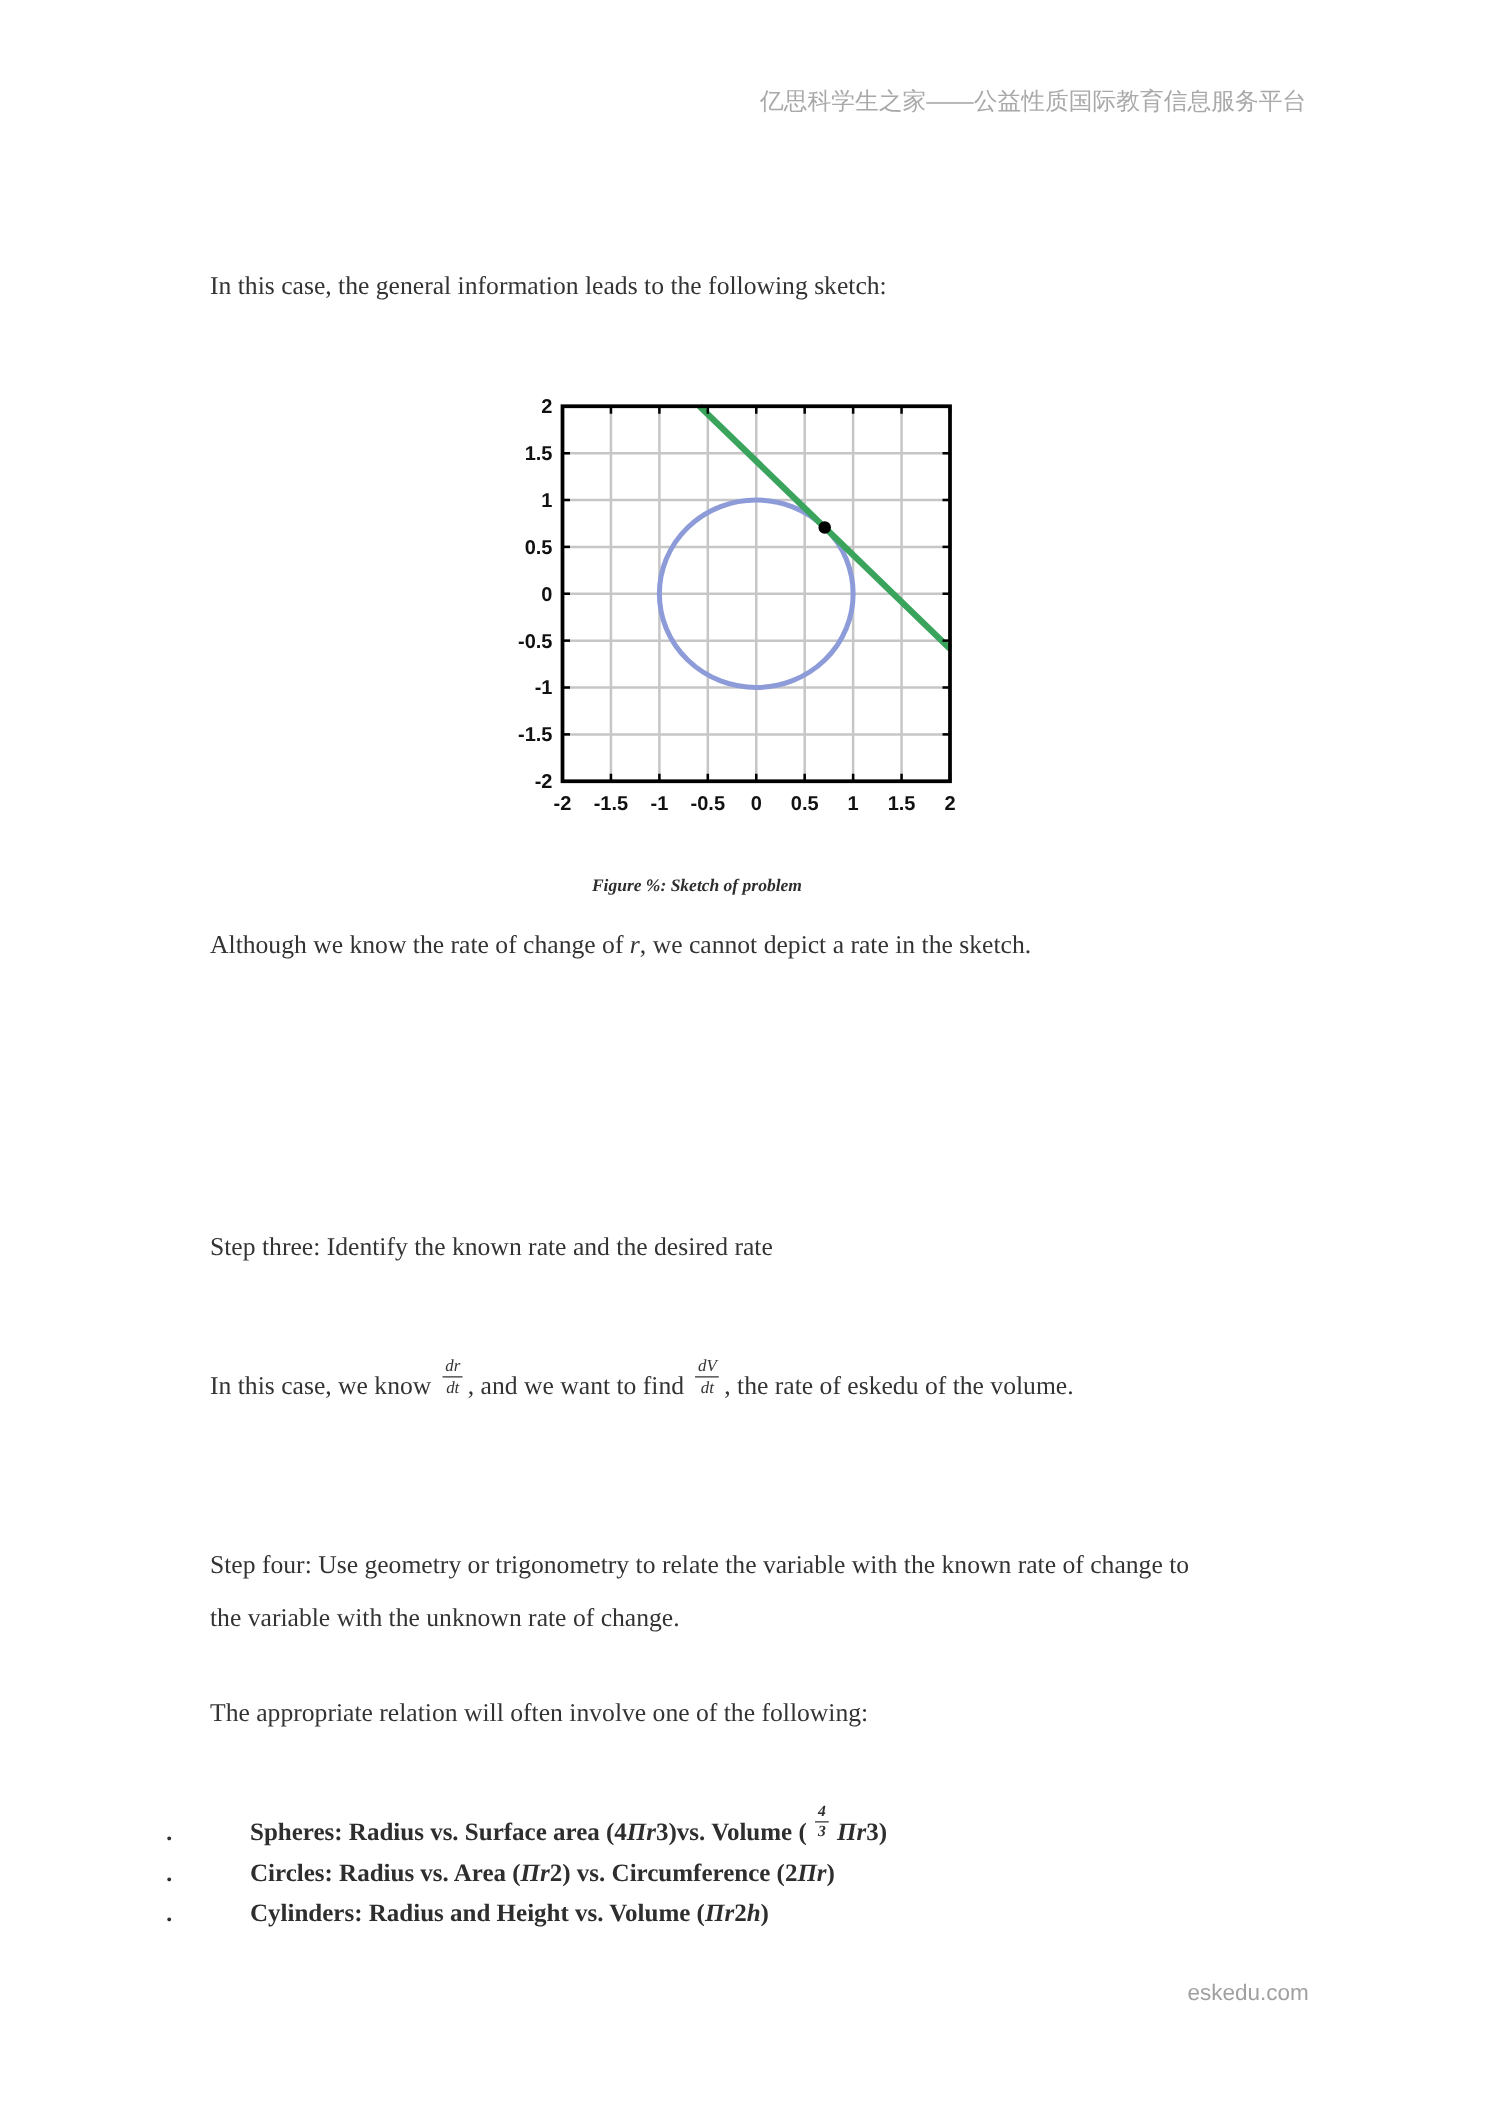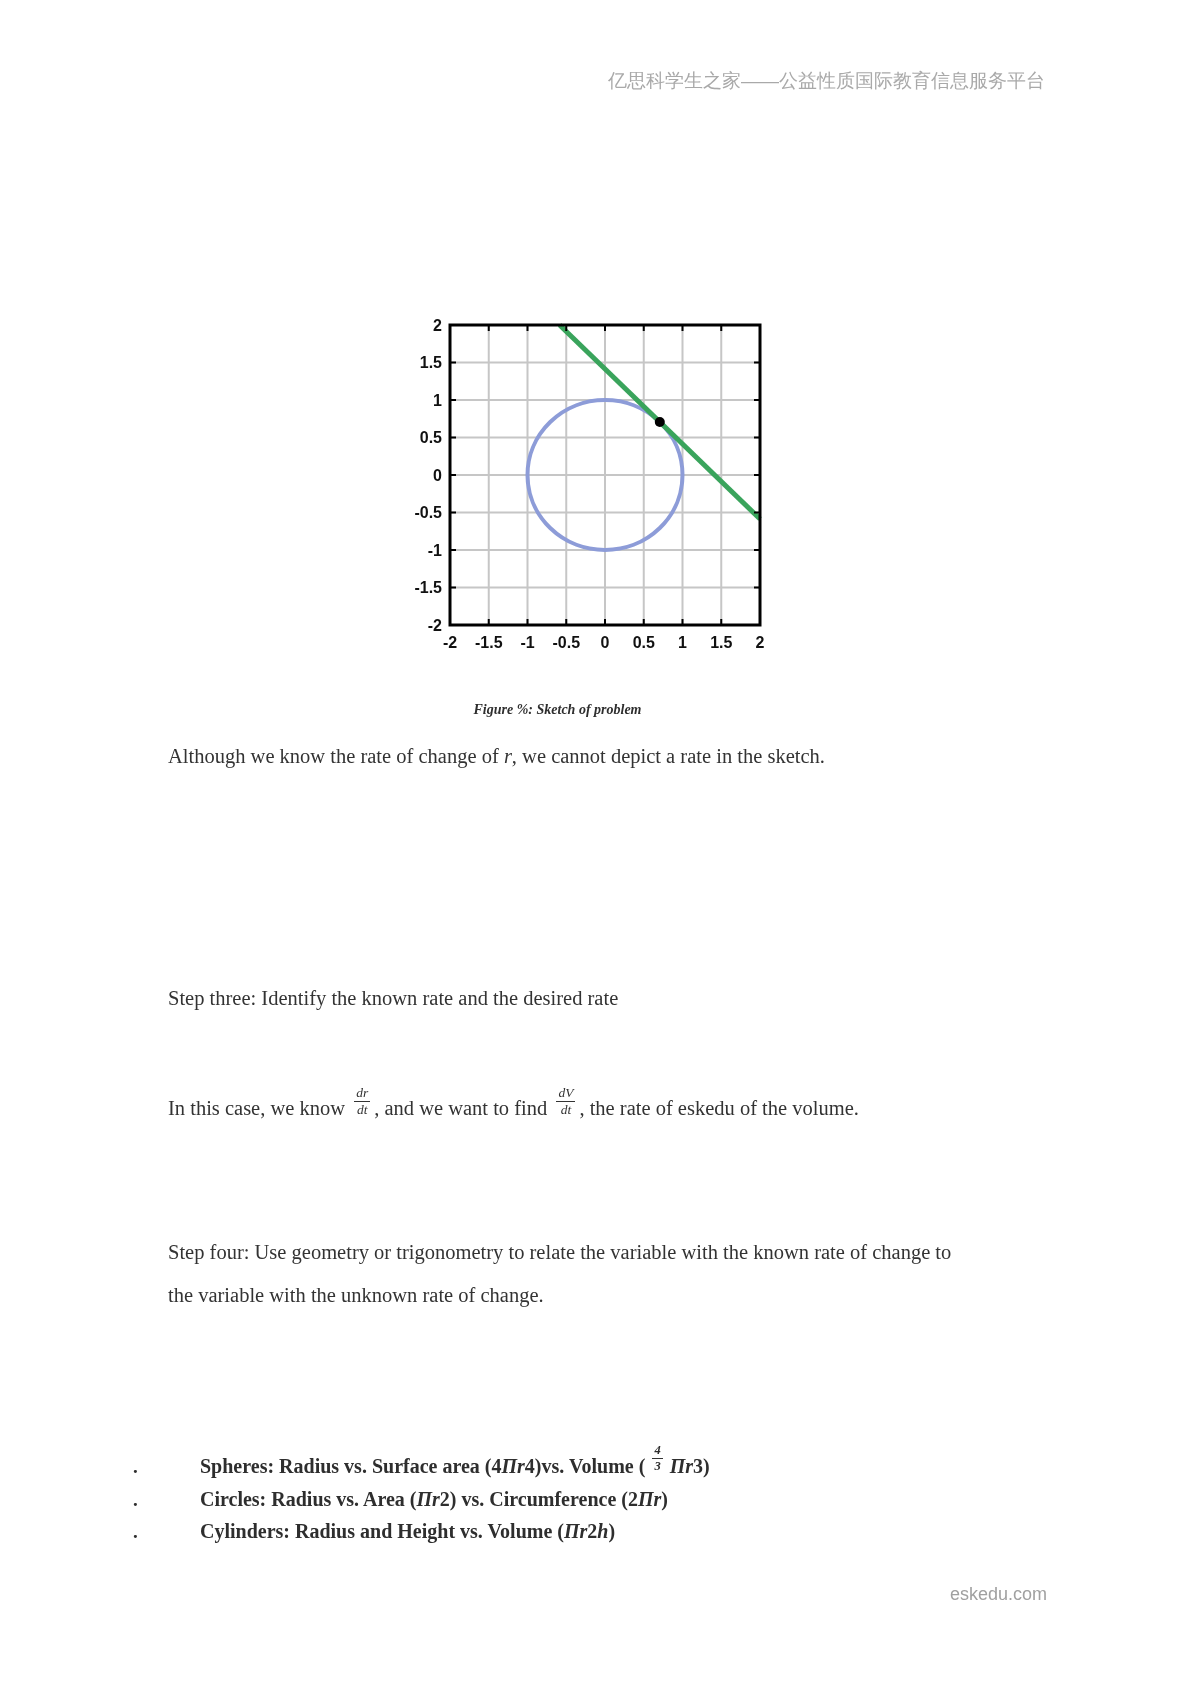--- a/index.html
+++ b/index.html
@@ -38,6 +38,7 @@
 
   <div class="header-text">亿思科学生之家——公益性质国际教育信息服务平台</div>
 
+  <p class="para" id="intro">In this case, the general information leads to the following sketch:</p>
 
   <div class="chart-wrap">
     <svg id="sketch-svg" xmlns="http://www.w3.org/2000/svg" width="376" height="344">

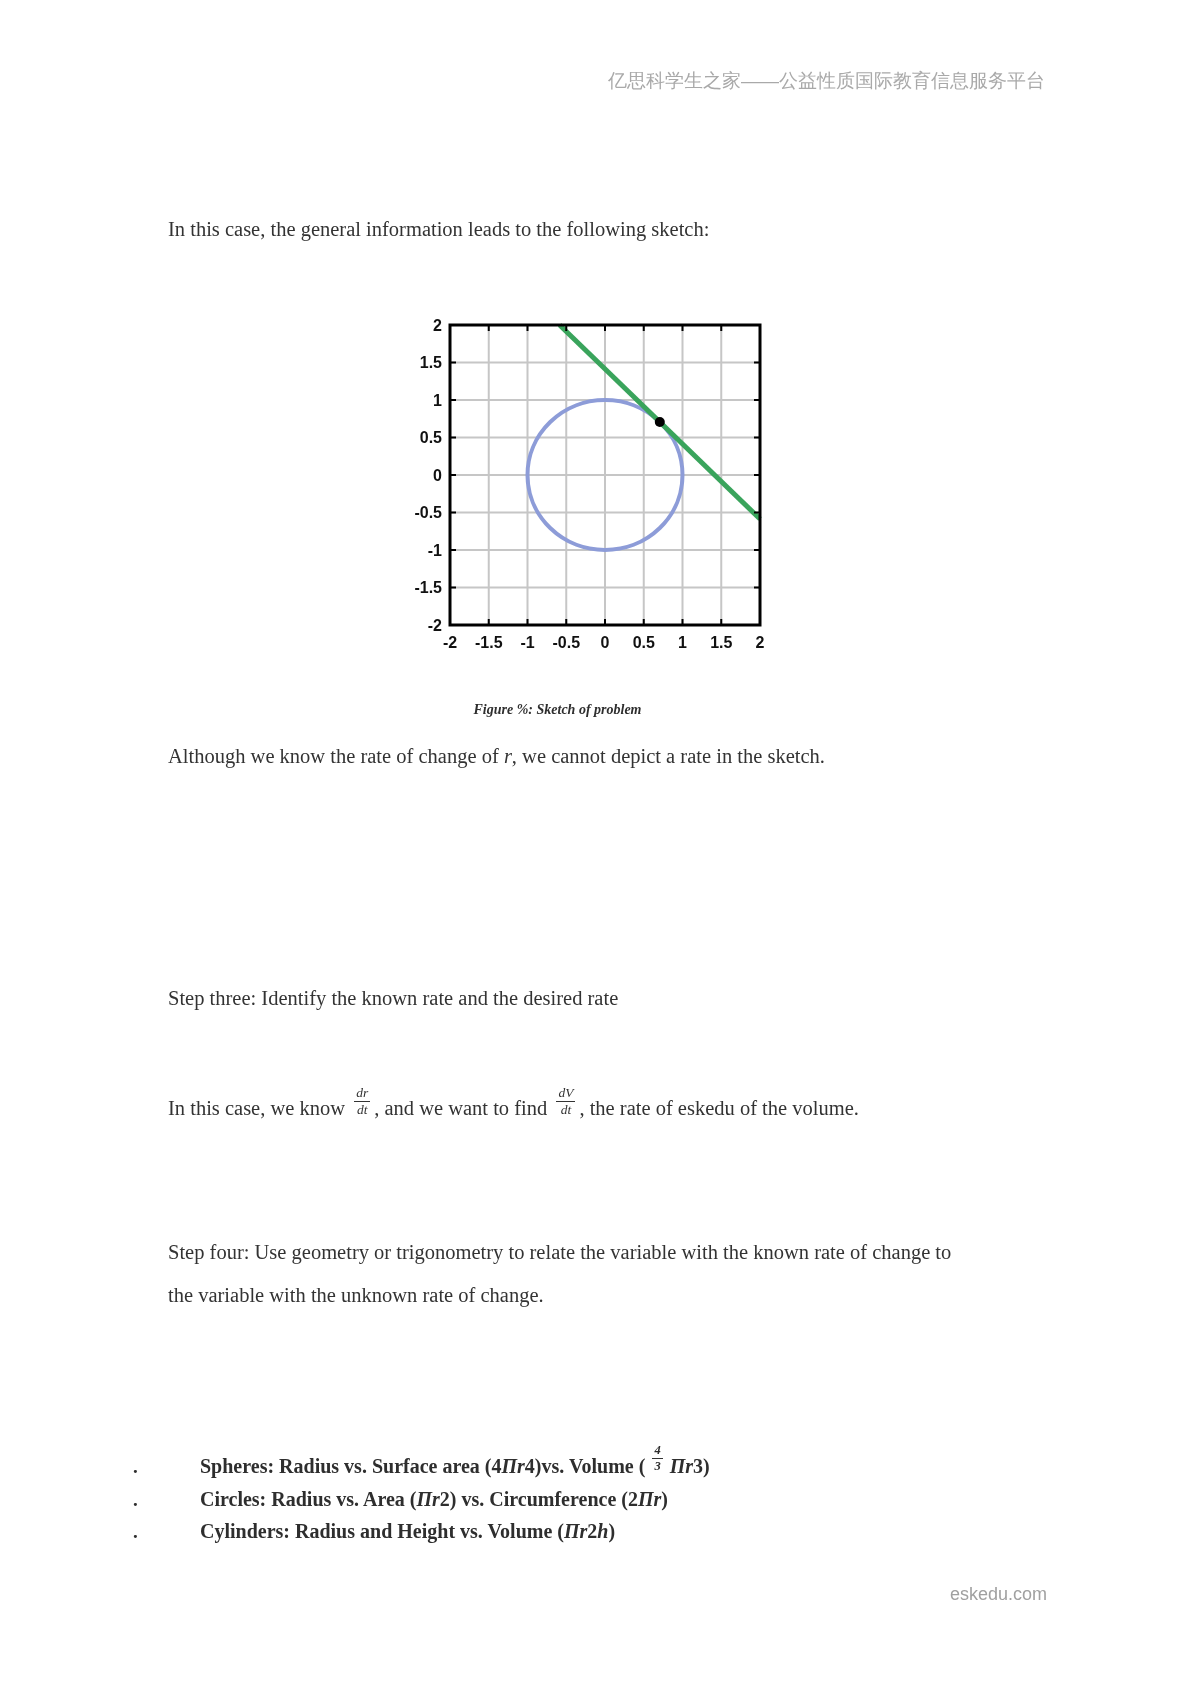--- a/index.html
+++ b/index.html
@@ -129,6 +129,7 @@
 
   <p class="para" id="step-four">Step four: Use geometry or trigonometry to relate the variable with the known rate of change to the variable with the unknown rate of change.</p>
 
+  <p class="para" id="para-relation">The appropriate relation will often involve one of the following:</p>
 
   <div class="bullet-list" id="bullet-list">
       <div class="bullet-row"><span class="bullet-marker">.</span><span class="bullet-text"><span>Spheres: Radius vs. Surface area (4</span><span class="it">Πr</span><span>4)vs. Volume ( </span><span class="frac"><span class="num">4</span><span class="den">3</span></span><span> </span><span class="it">Πr</span><span>3)</span></span></div>

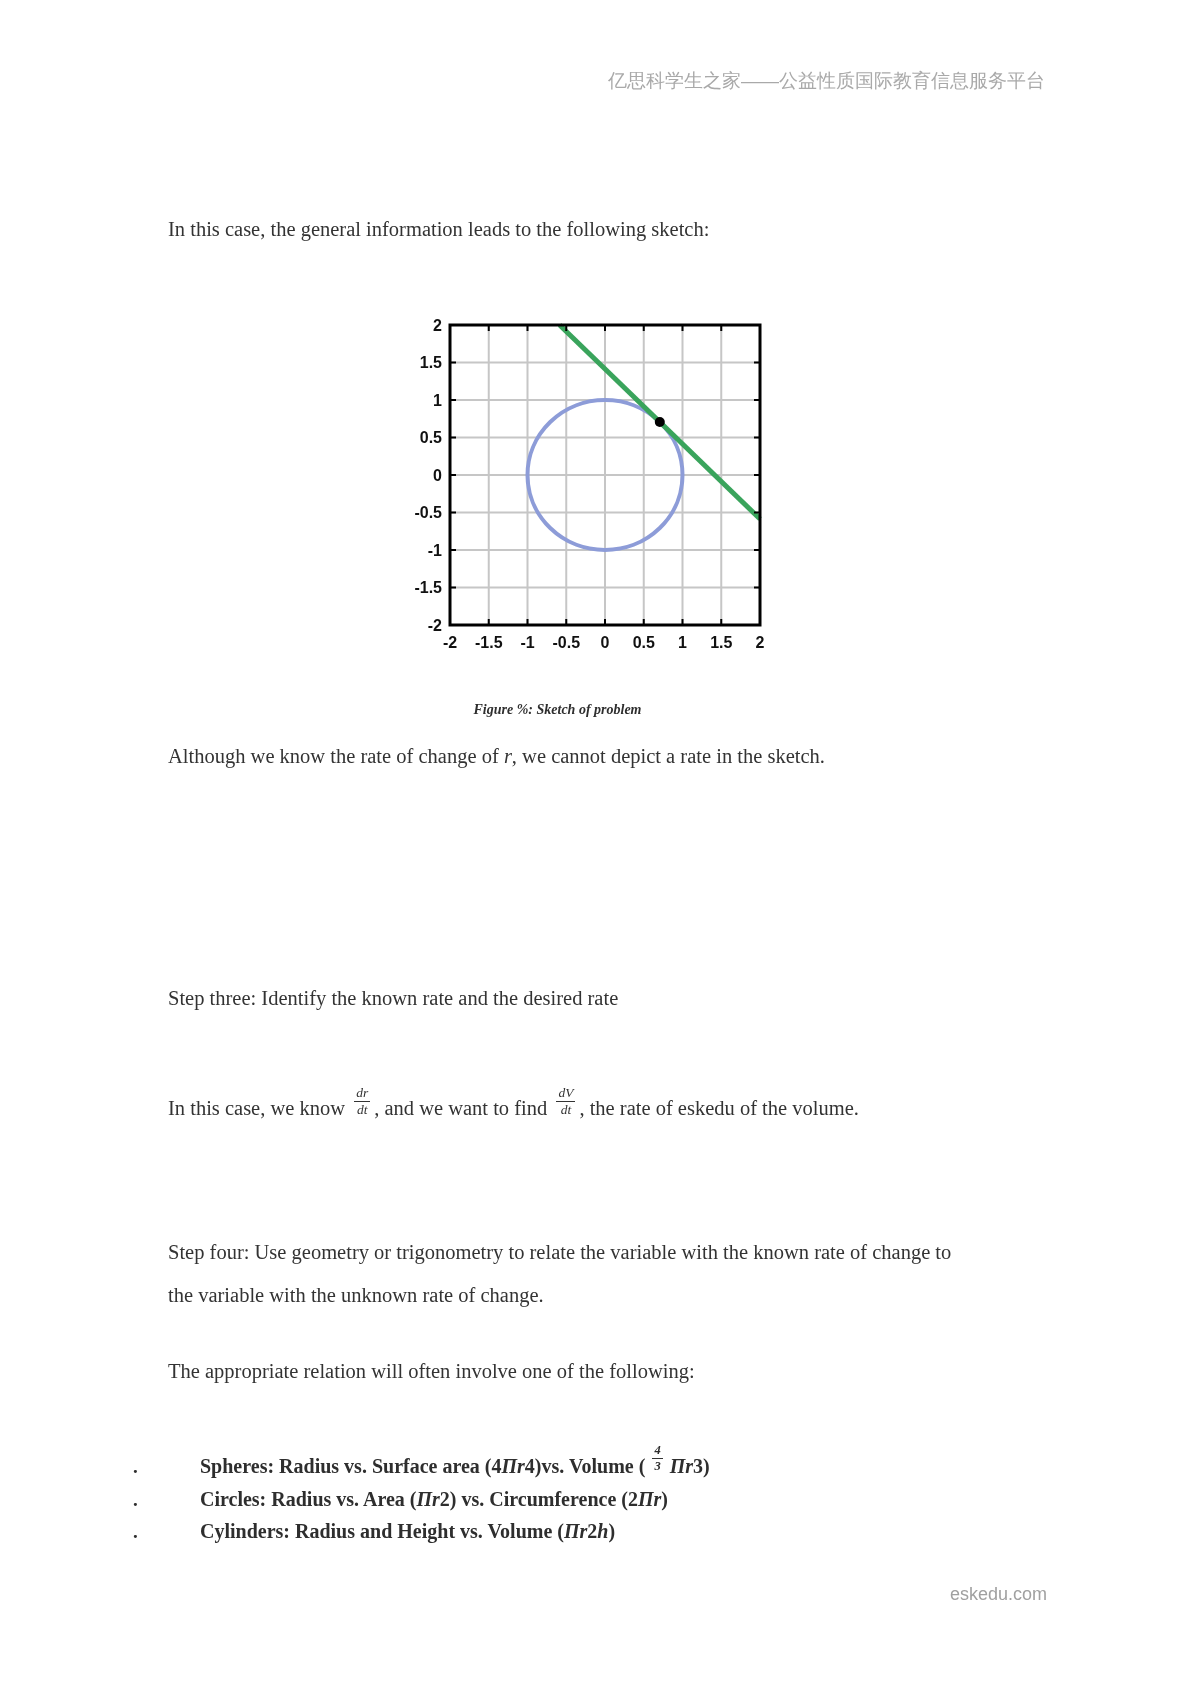--- a/index.html
+++ b/index.html
@@ -132,7 +132,7 @@
   <p class="para" id="para-relation">The appropriate relation will often involve one of the following:</p>
 
   <div class="bullet-list" id="bullet-list">
-      <div class="bullet-row"><span class="bullet-marker">.</span><span class="bullet-text"><span>Spheres: Radius vs. Surface area (4</span><span class="it">Πr</span><span>4)vs. Volume ( </span><span class="frac"><span class="num">4</span><span class="den">3</span></span><span> </span><span class="it">Πr</span><span>3)</span></span></div>
+      <div class="bullet-row"><span class="bullet-marker">.</span><span class="bullet-text"><span>Spheres: Radius vs. Surface area (4</span><span class="it">Πr</span><span>3)vs. Volume ( </span><span class="frac"><span class="num">4</span><span class="den">3</span></span><span> </span><span class="it">Πr</span><span>3)</span></span></div>
       <div class="bullet-row"><span class="bullet-marker">.</span><span class="bullet-text"><span>Circles: Radius vs. Area (</span><span class="it">Πr</span><span>2) vs. Circumference (2</span><span class="it">Πr</span><span>)</span></span></div>
       <div class="bullet-row"><span class="bullet-marker">.</span><span class="bullet-text"><span>Cylinders: Radius and Height vs. Volume (</span><span class="it">Πr</span><span>2</span><span class="it">h</span><span>)</span></span></div>
     </div>

